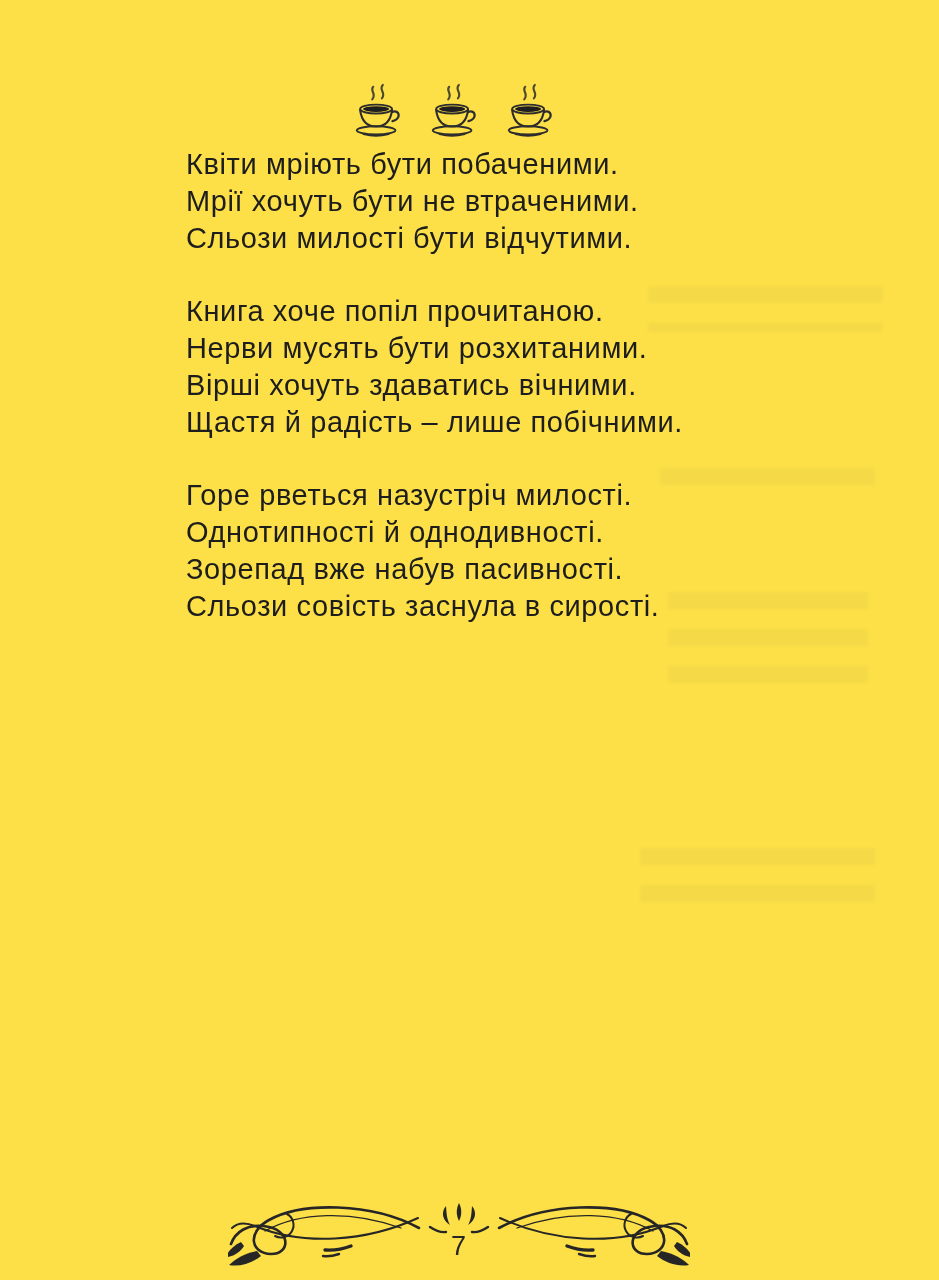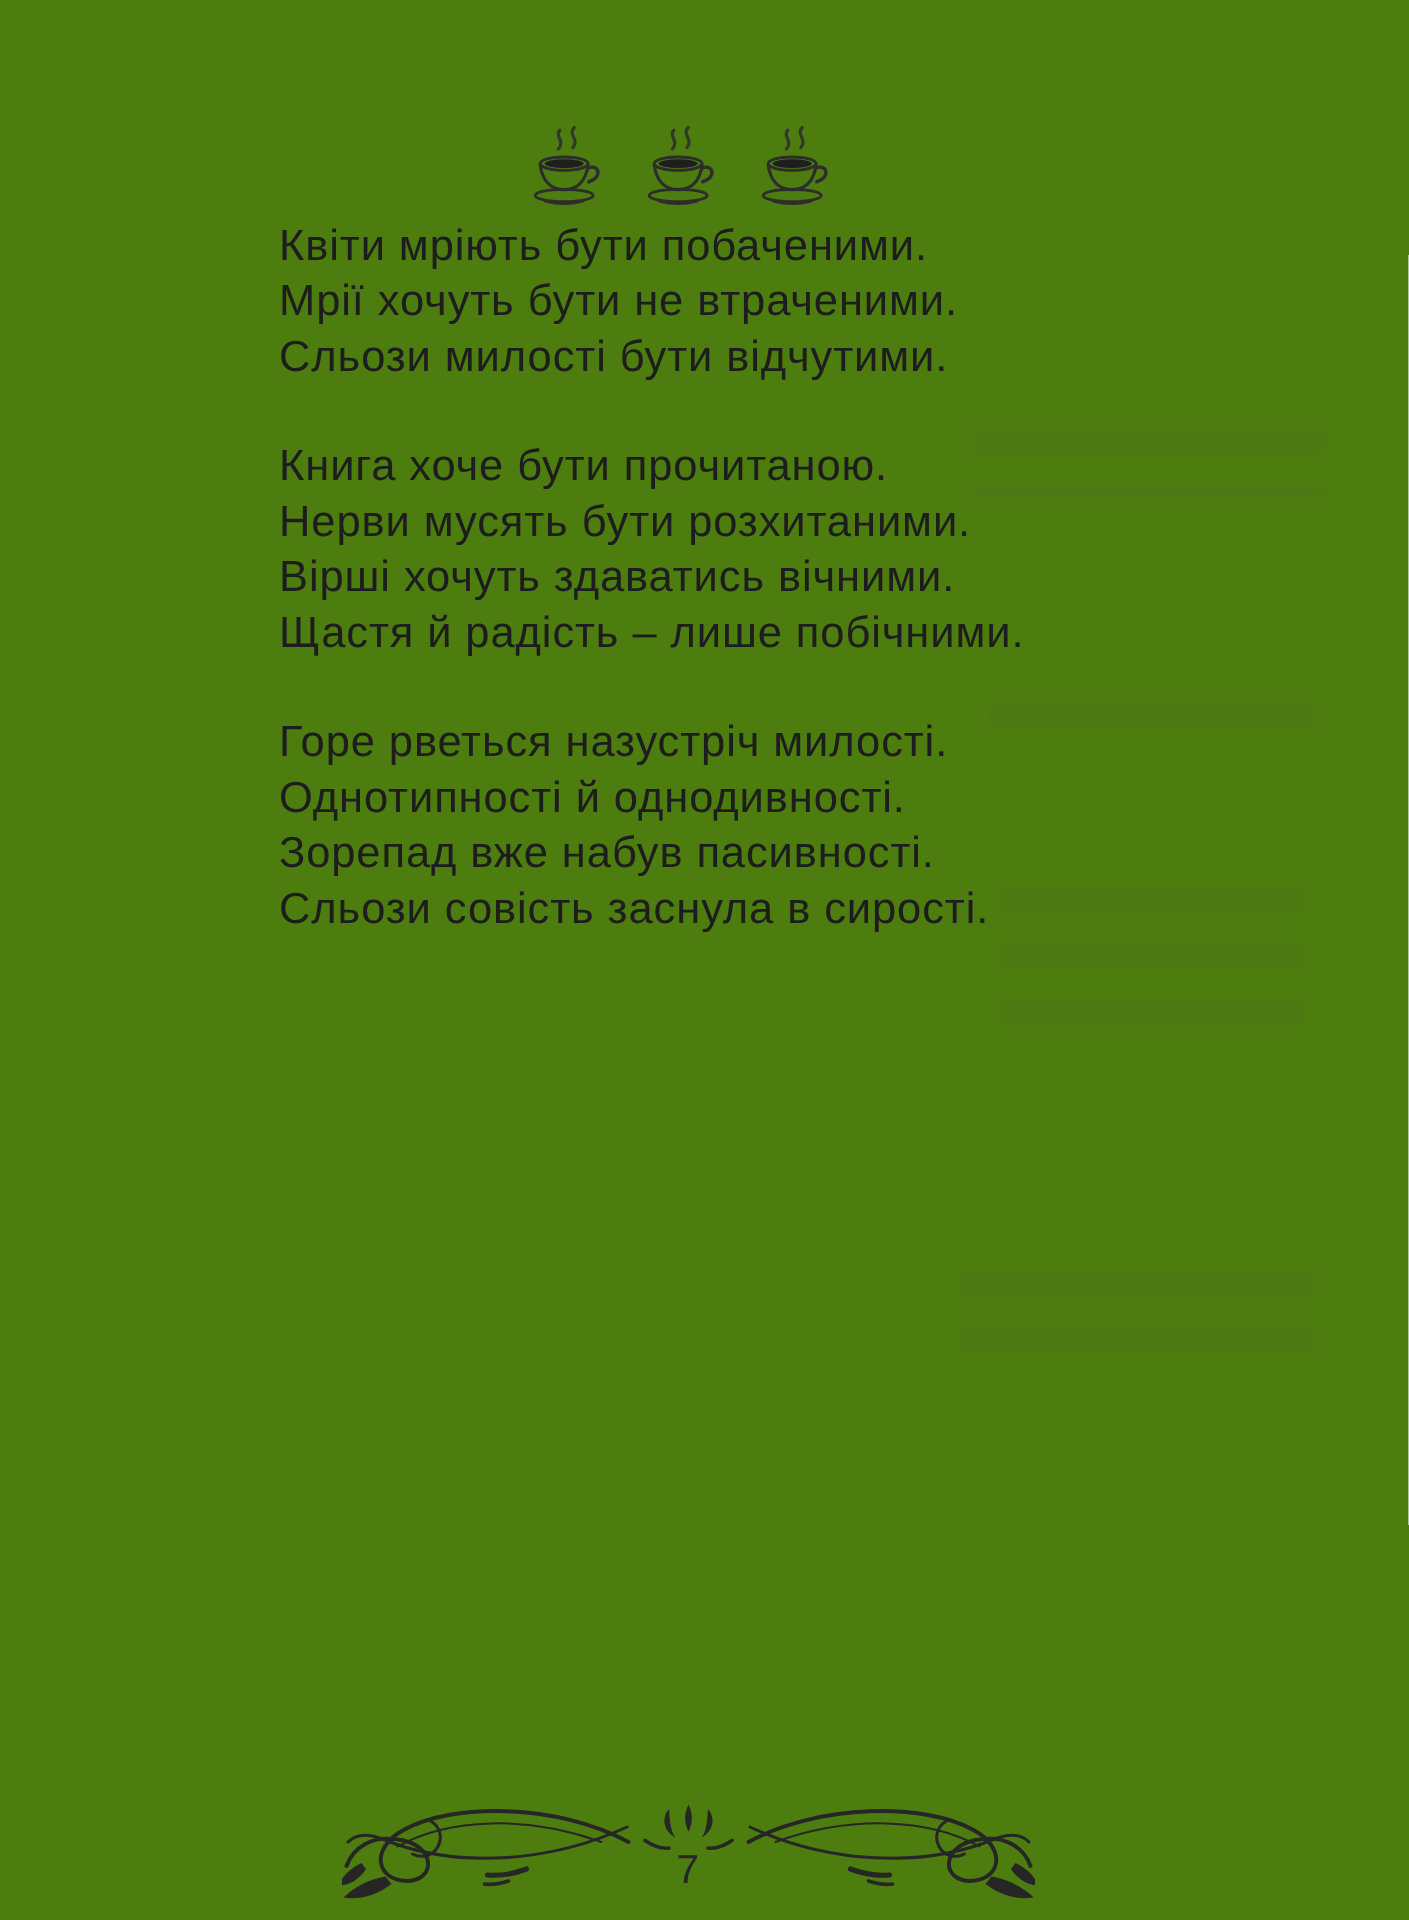--- a/index.html
+++ b/index.html
@@ -12,7 +12,7 @@
   }
   .page {
     position: absolute; inset: 0;
-    background: #4d7c0f;
+    background: #fde047;
   }
   
   .cups-row {

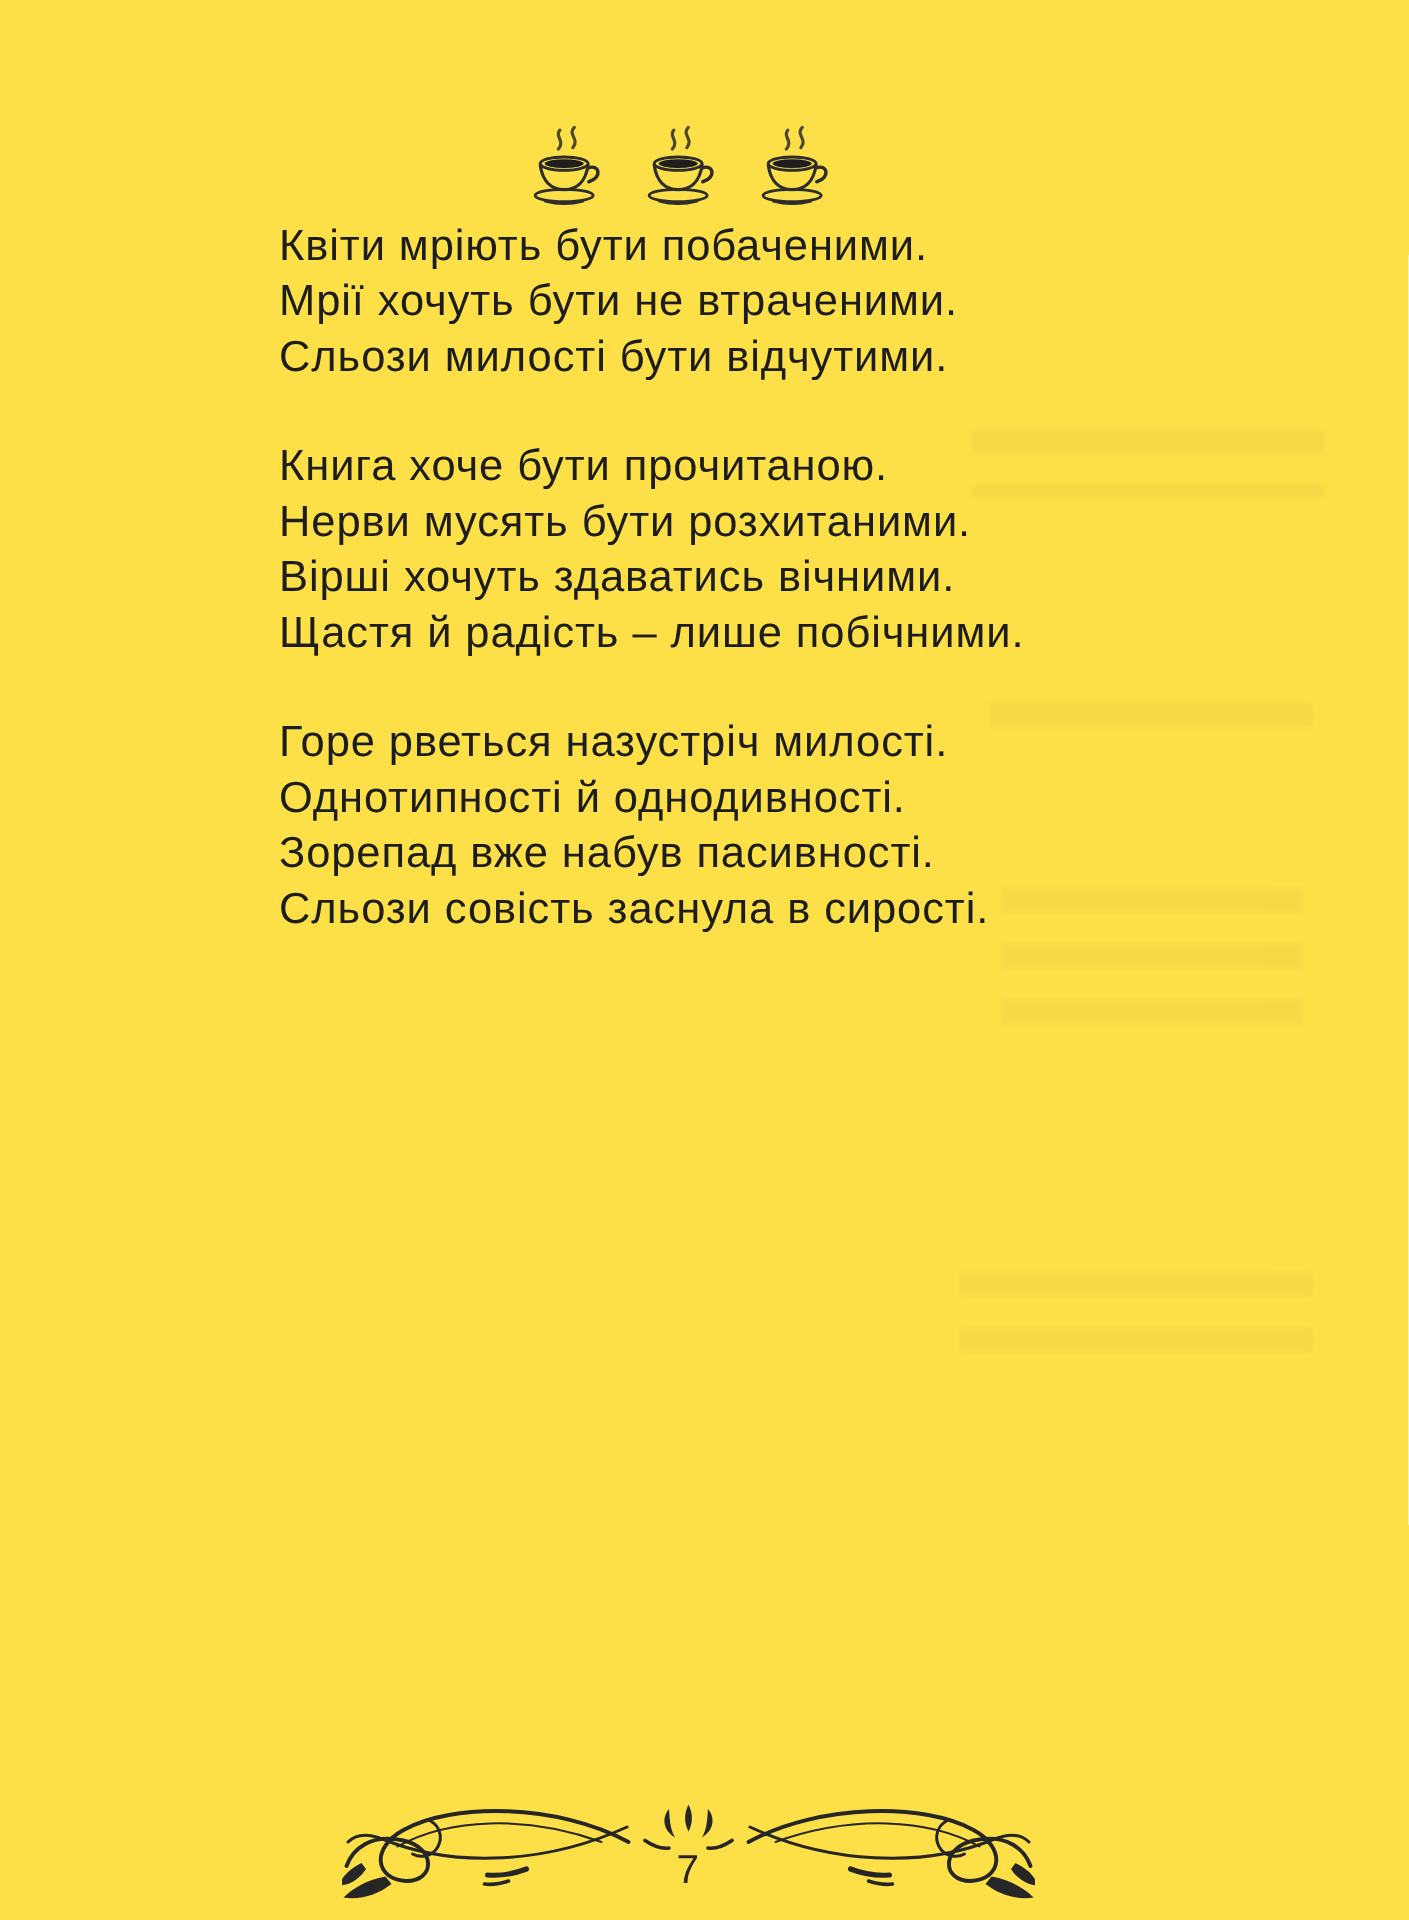--- a/index.html
+++ b/index.html
@@ -133,7 +133,7 @@
       <div class="poem-line">Сльози милості бути відчутими.</div>
     </div>
     <div class="stanza">
-      <div class="poem-line">Книга хоче бути прочитаною.</div>
+      <div class="poem-line">Книга хоче попіл прочитаною.</div>
       <div class="poem-line">Нерви мусять бути розхитаними.</div>
       <div class="poem-line">Вірші хочуть здаватись вічними.</div>
       <div class="poem-line">Щастя й радість – лише побічними.</div>

